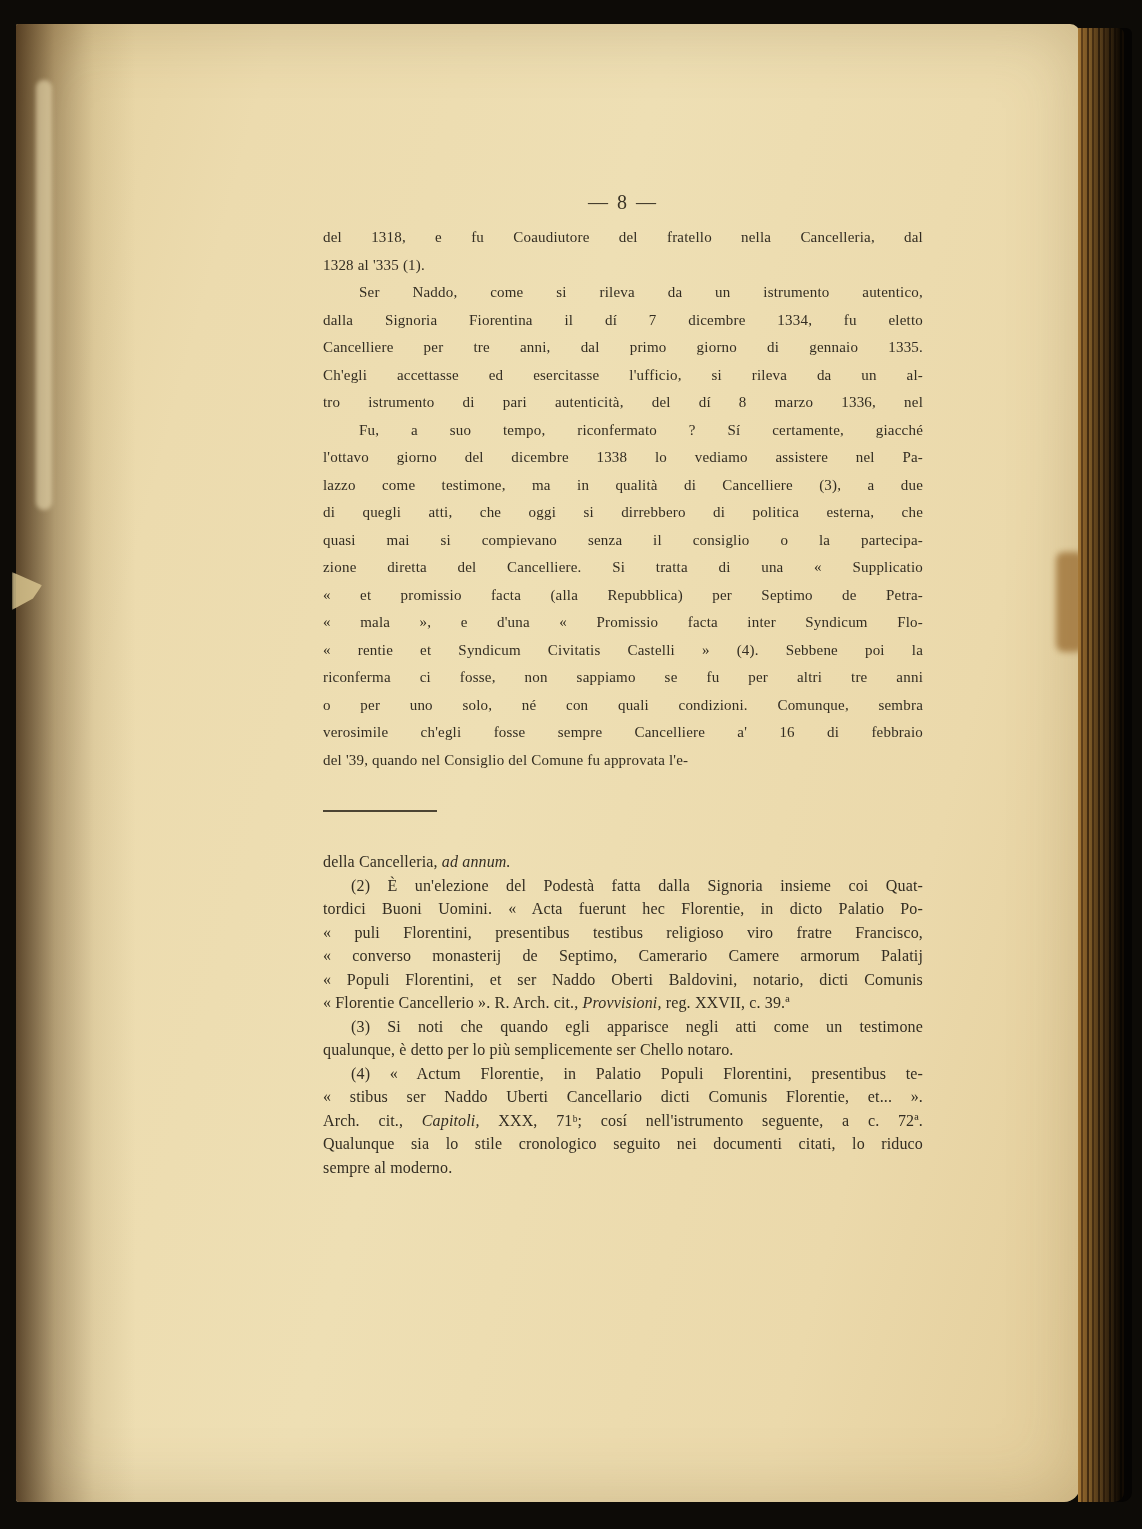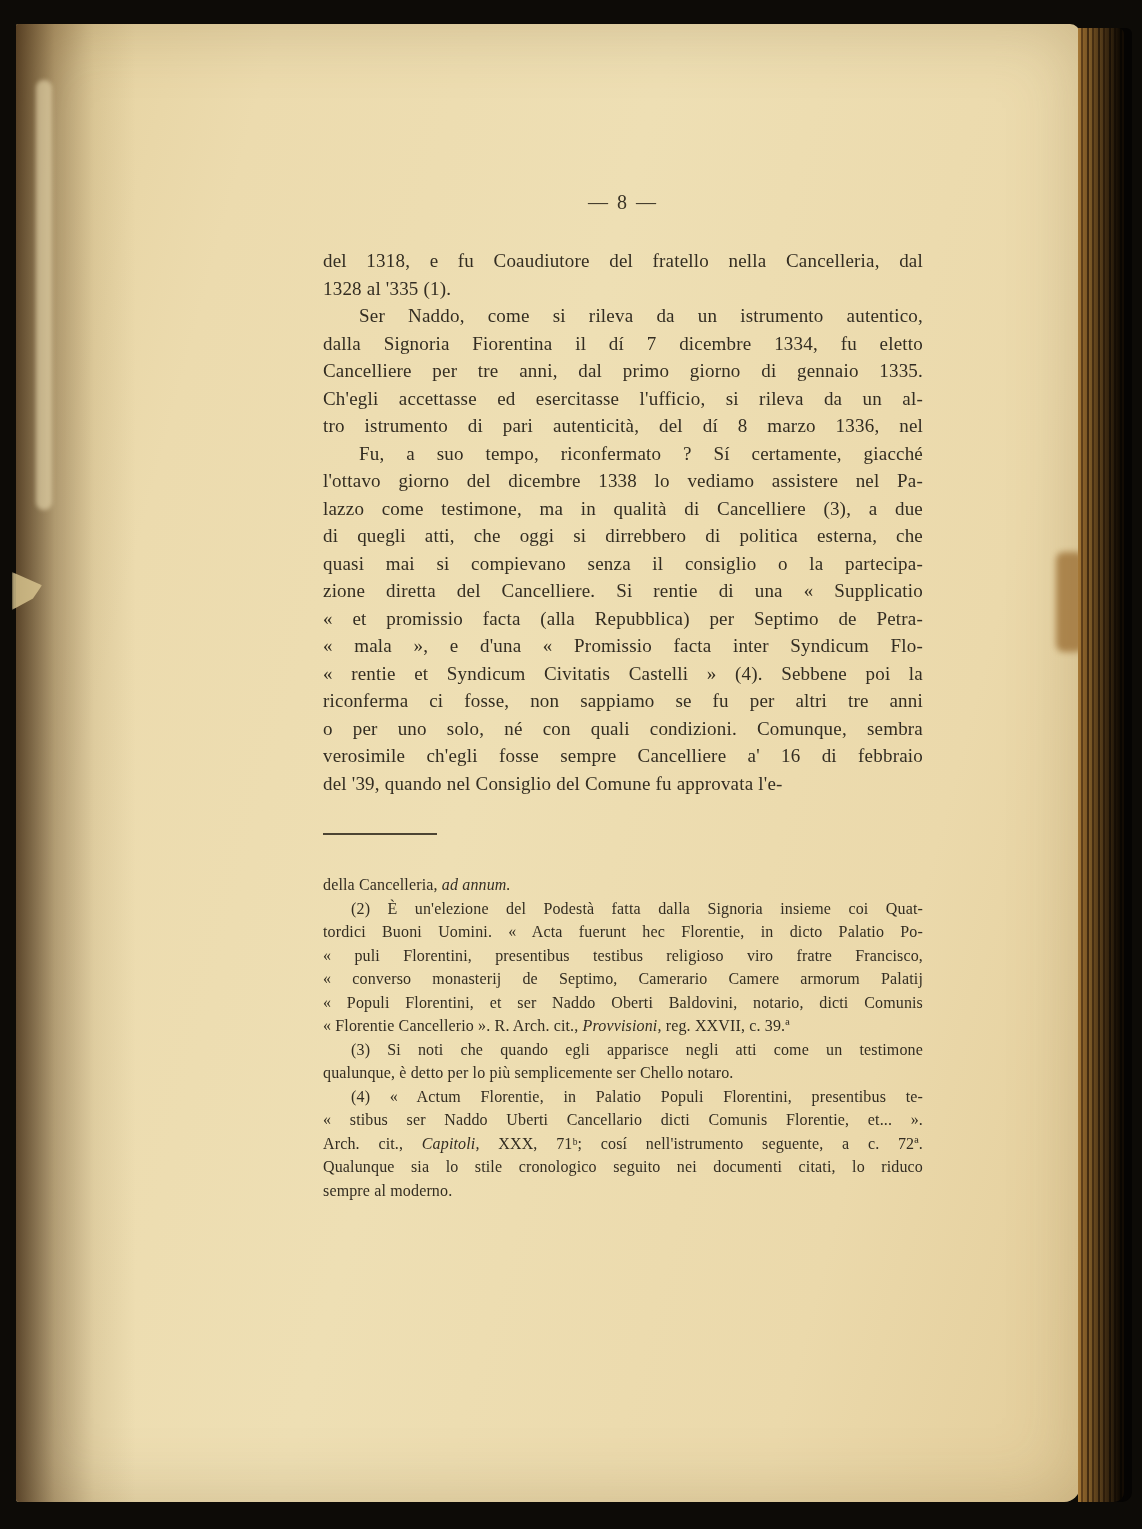--- a/index.html
+++ b/index.html
@@ -64,7 +64,7 @@
     text-align: center; font-size: 20px; line-height: 24px;
     letter-spacing: 2px; color: #3c3527;
   }
-  .body-text { margin-top: 33px; font-size: 19px; line-height: 27.5px; letter-spacing: .2px; }
+  .body-text { margin-top: 10px; font-size: 15px; line-height: 27.5px; letter-spacing: .2px; }
   .body-line { text-align: justify; text-align-last: justify; }
   .body-line.end { text-align-last: left; }
   .body-line.indent { text-indent: 36px; }

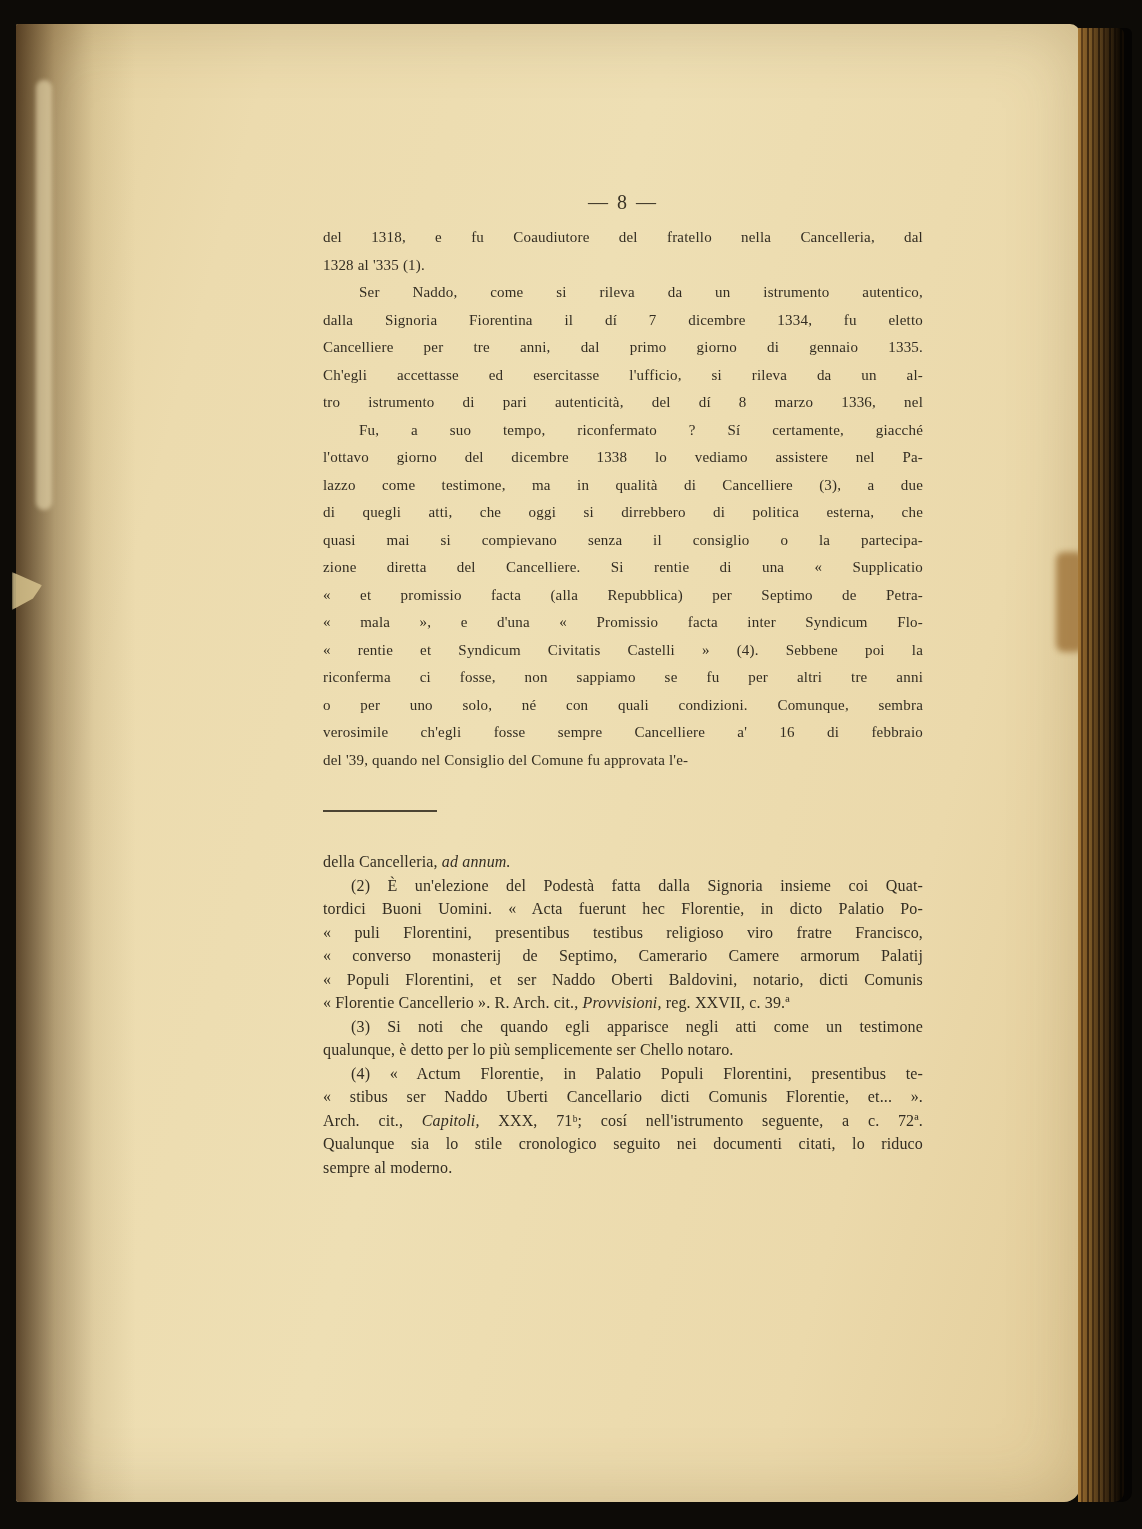--- a/index.html
+++ b/index.html
@@ -104,7 +104,7 @@
           <div class="body-line"><span>lazzo come testimone, ma in qualità di Cancelliere (3), a due</span></div>
           <div class="body-line"><span>di quegli atti, che oggi si dirrebbero di politica esterna, che</span></div>
           <div class="body-line"><span>quasi mai si compievano senza il consiglio o la partecipa-</span></div>
-          <div class="body-line"><span>zione diretta del Cancelliere. Si rentie di una « Supplicatio</span></div>
+          <div class="body-line"><span>zione diretta del Cancelliere. Si tratta di una « Supplicatio</span></div>
           <div class="body-line"><span>« et promissio facta (alla Repubblica) per Septimo de Petra-</span></div>
           <div class="body-line"><span>« mala », e d'una « Promissio facta inter Syndicum Flo-</span></div>
           <div class="body-line"><span>« rentie et Syndicum Civitatis Castelli » (4). Sebbene poi la</span></div>

